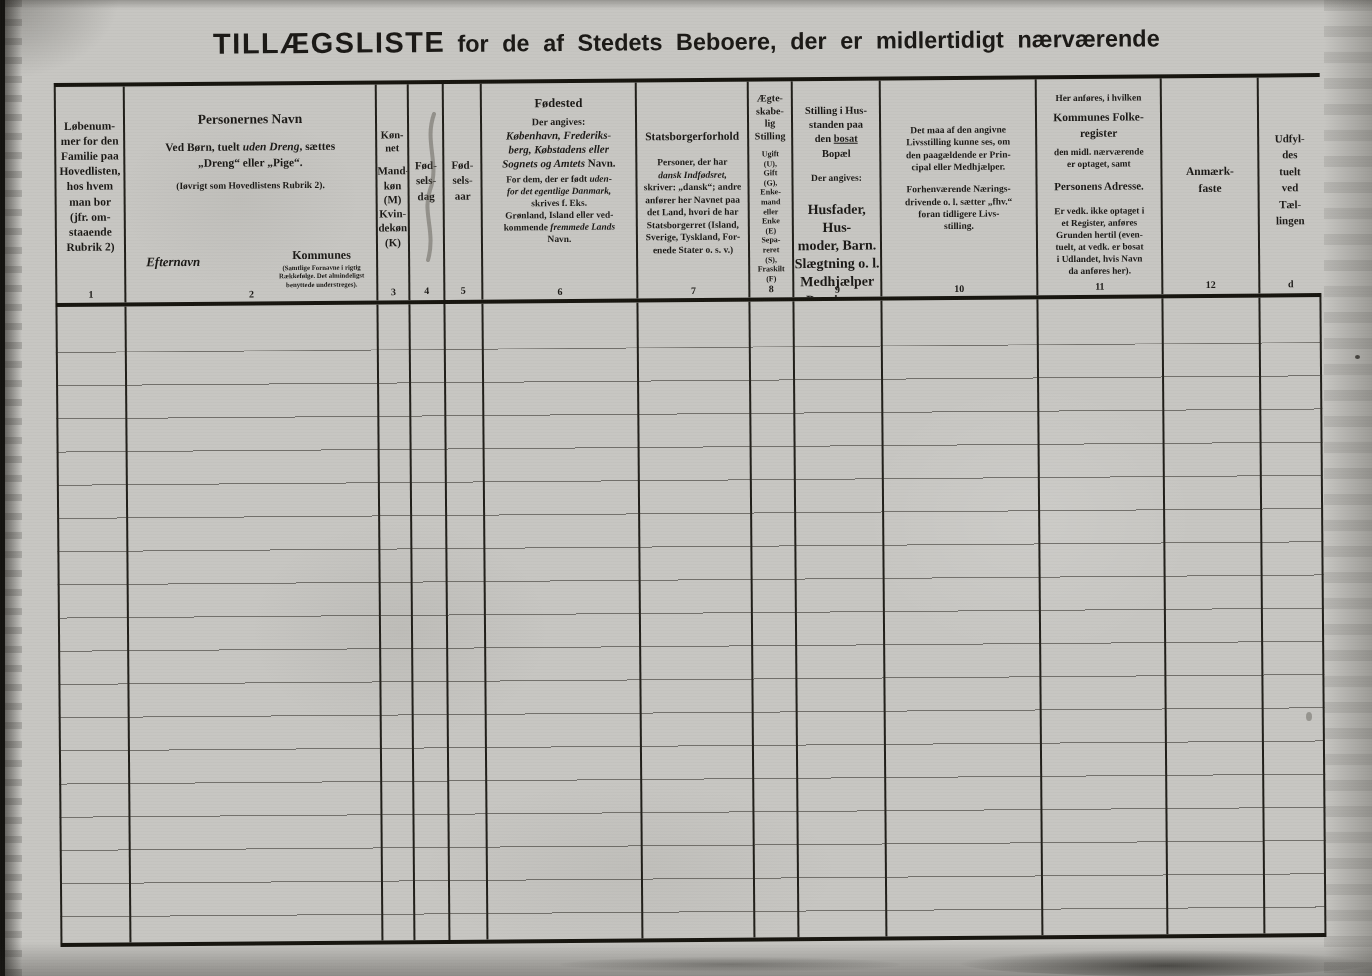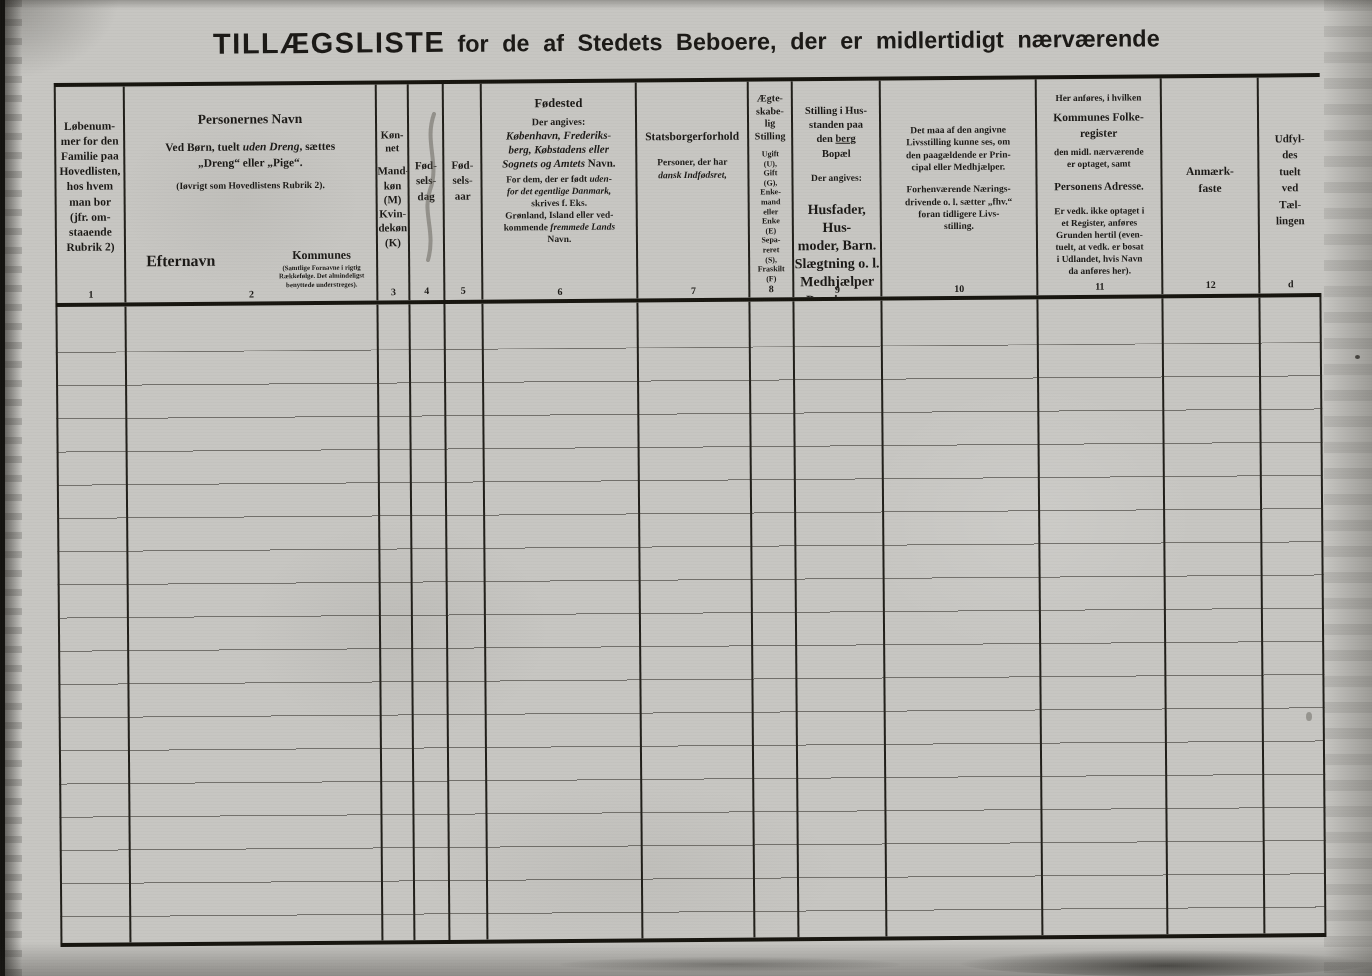--- a/index.html
+++ b/index.html
@@ -217,7 +217,7 @@
         <div class="cell c9">
           <div class="ttl pre"><span>Stilling i Hus-
 standen paa
-den </span><span class="u">berg</span><span>
+den </span><span class="u">bosat</span><span>
 Bopæl</span></div>
           <div class="s1">Der angives:</div>
           <div class="s2 pre">Husfader, Hus-

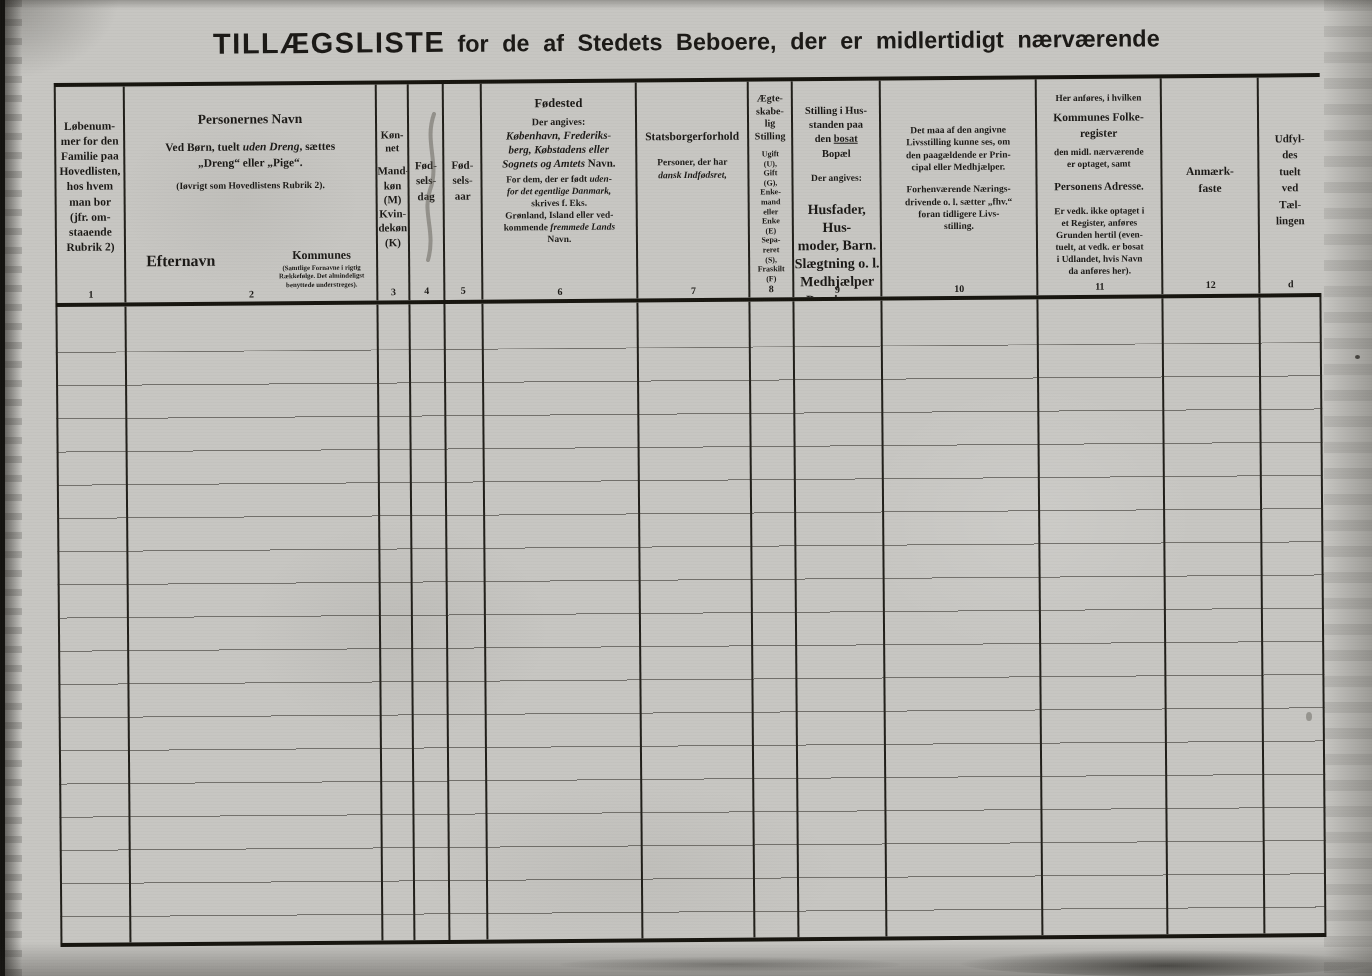--- a/index.html
+++ b/index.html
@@ -188,7 +188,12 @@
           <div class="ttl">Statsborgerforhold</div>
           <div class="bdy pre"><span>Personer, der har
 </span><i>dansk Indfødsret,
-</i></div>
+</i><span>skriver: „dansk“; andre
+anfører her Navnet paa
+det Land, hvori de har
+Statsborgerret (Island,
+Sverige, Tyskland, For-
+enede Stater o. s. v.)</span></div>
           <div class="num">7</div>
         </div>
 

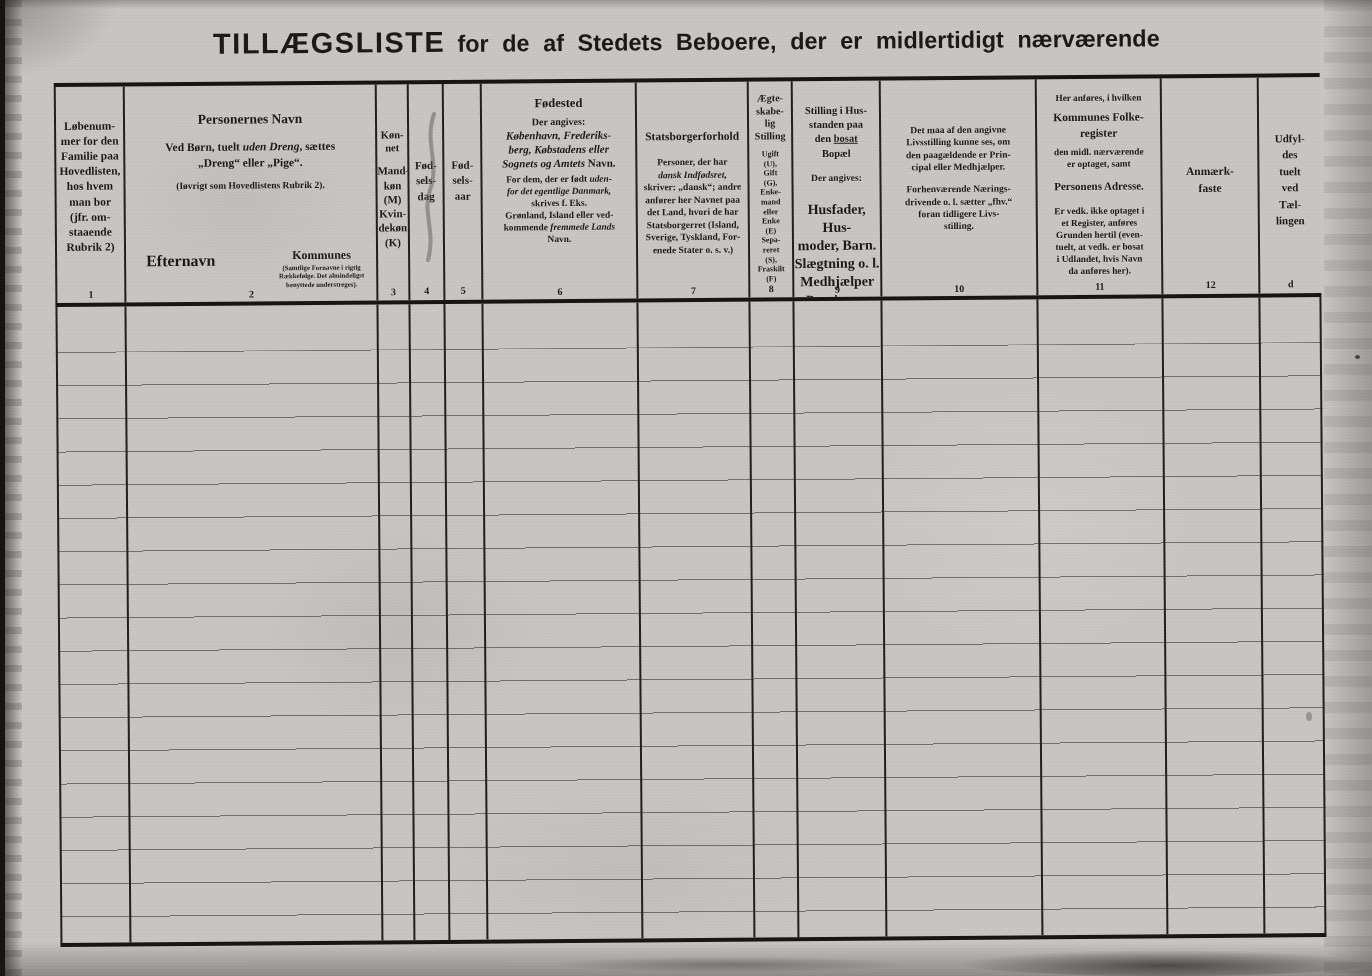--- a/index.html
+++ b/index.html
@@ -34,7 +34,7 @@
   .c2 .ttl{font-size:13.5px;}
   .c2 .n1{font-size:11.5px;margin-top:12px;line-height:1.35;}
   .c2 .n2{font-size:9.5px;margin-top:10px;}
-  .c2 .eft{position:absolute;left:20px;bottom:32px;font-size:16px;}
+  .c2 .eft{position:absolute;left:20px;bottom:32px;font-size:13px;font-style:italic;}
   .c2 .forn{position:absolute;right:12px;bottom:11px;font-size:12px;text-align:center;}
   .c2 .fn-note{font-size:6.8px;line-height:1.3;margin-top:1px;font-weight:700;}
   .c3{padding-top:44px;font-size:10.5px;line-height:1.25;}

